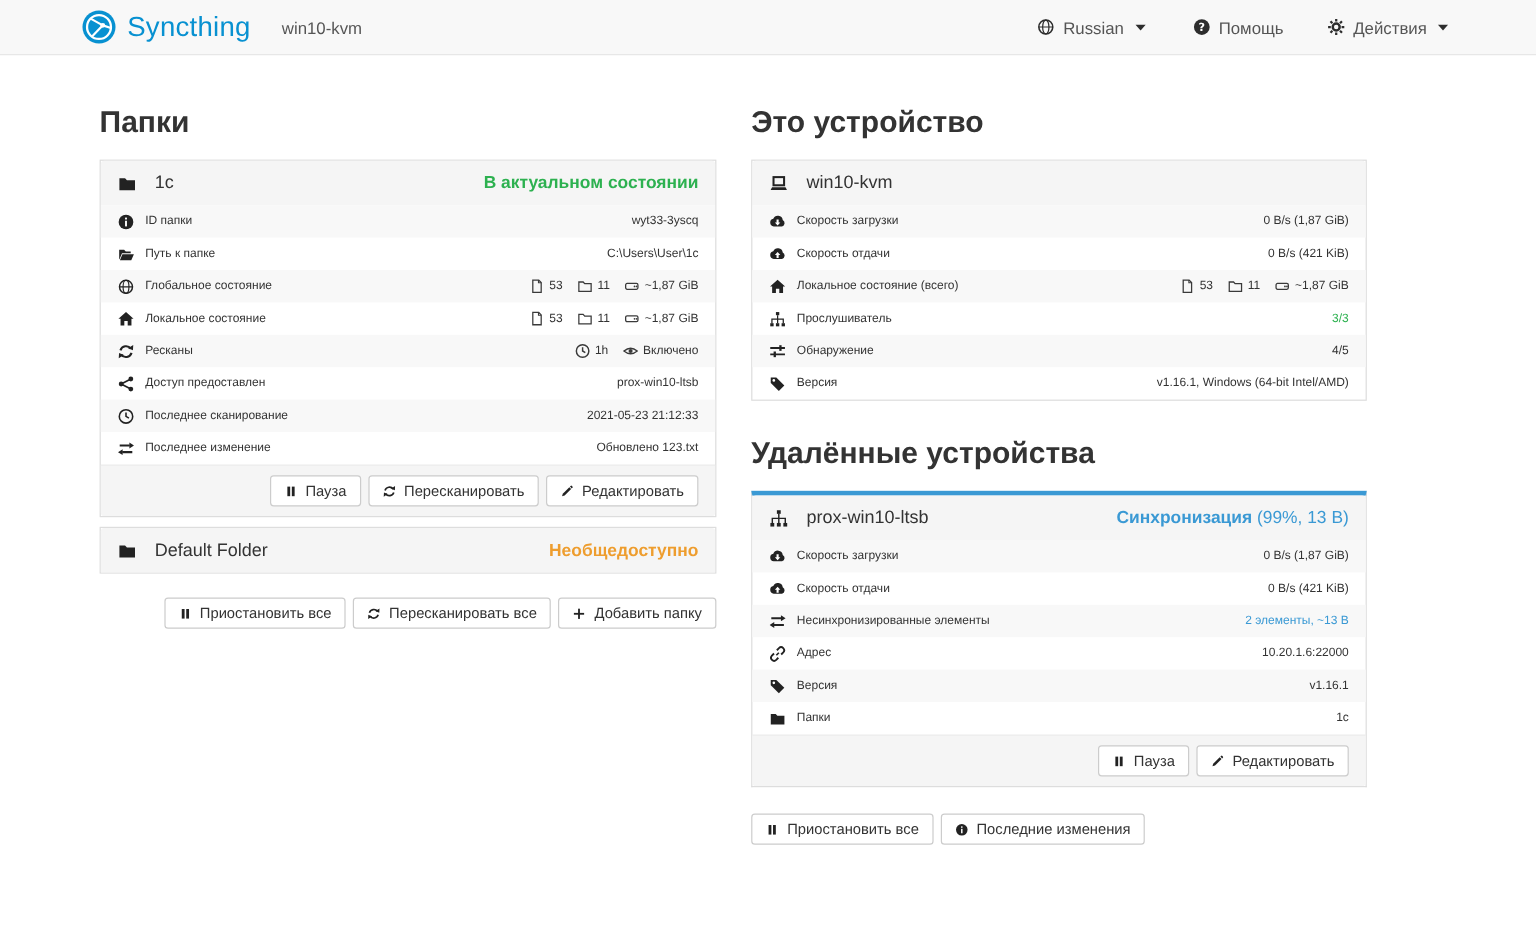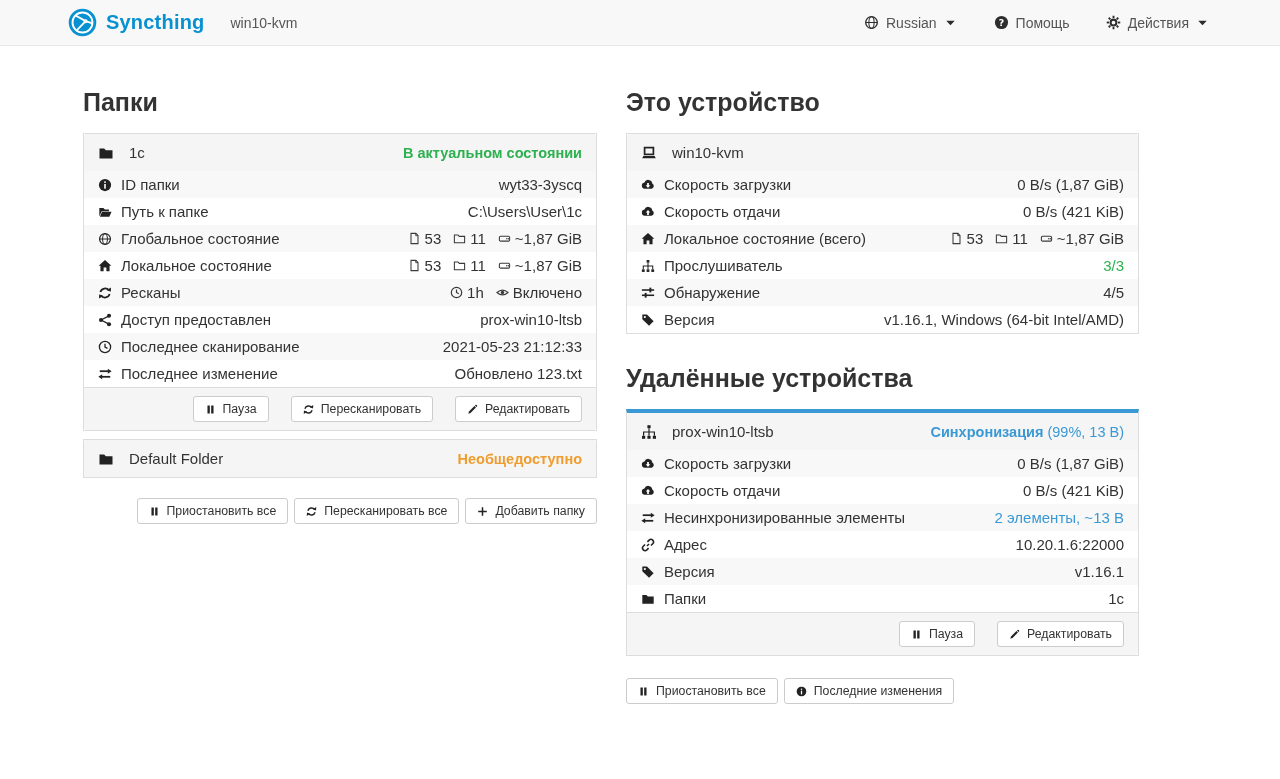--- a/index.html
+++ b/index.html
@@ -9,7 +9,7 @@
   
   .navbar{height:46px;background:#f8f8f8;border-bottom:1px solid #e7e7e7;display:flex;align-items:center;padding:0 70px 0 68px}
   .brand{display:flex;align-items:center;gap:9px;cursor:pointer}
-  .brand-name{color:#0891d1;font-weight:bold;font-size:20px;letter-spacing:.2px}
+  .brand-name{color:#0891d1;font-weight:normal;font-size:23px;letter-spacing:.2px}
   .nav-devname{margin-left:26px;font-size:14px;color:#555}
   .nav-right{margin-left:auto;display:flex;align-items:center;gap:36px}
   .nav-item{display:flex;align-items:center;gap:7px;font-size:14px;color:#555;cursor:pointer;white-space:nowrap}

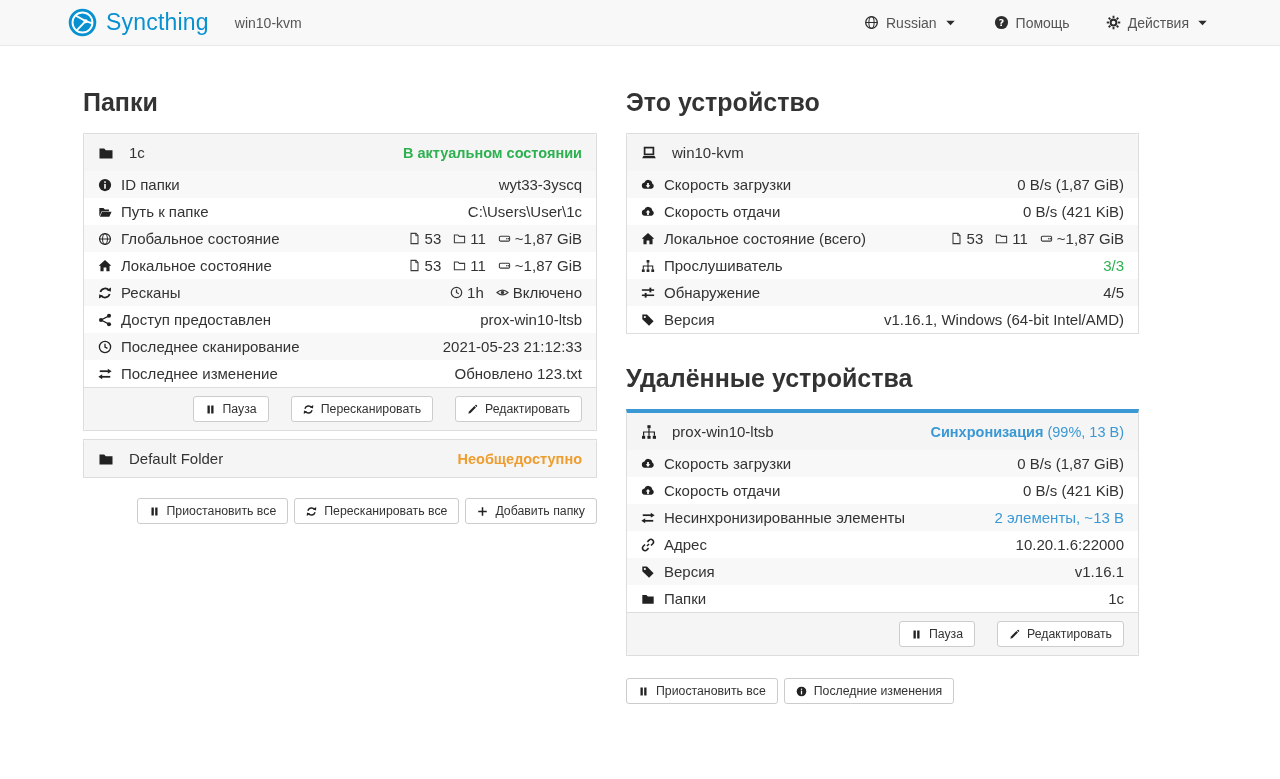--- a/index.html
+++ b/index.html
@@ -38,7 +38,7 @@
   .status-blue{color:#3a99d4}
 
   
-  .trow{display:flex;align-items:flex-start;padding:4px 14px;font-size:15px;line-height:19px}
+  .trow{display:flex;align-items:flex-start;padding:4px 14px;font-size:10px;line-height:19px}
   .rows .trow:nth-child(odd){background:#f8f8f8}
   .lbl{display:flex;align-items:center;gap:9px;color:#333}
   .lbl .ic{width:14px;height:14px;color:#222}

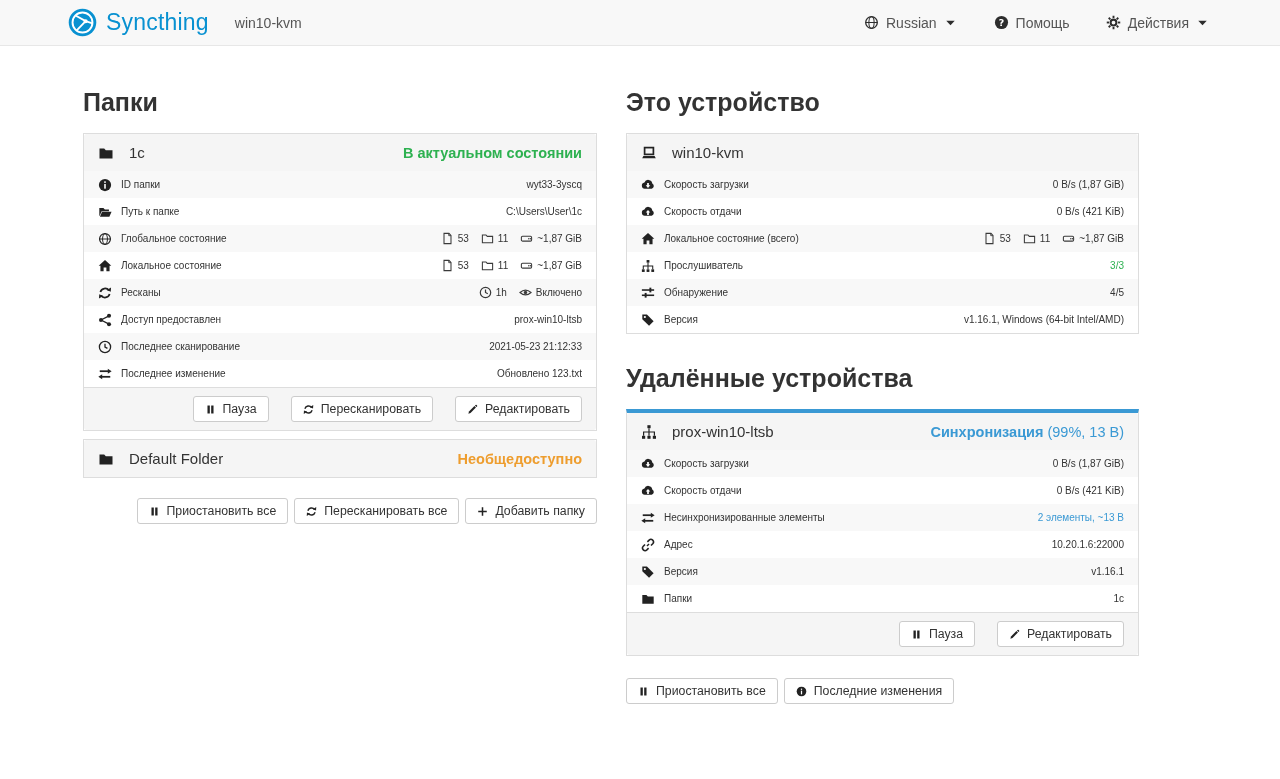--- a/index.html
+++ b/index.html
@@ -49,7 +49,7 @@
   .green{color:#2db150}
 
   
-  .panel-footer{background:#f5f5f5;border-top:1px solid #ddd;padding:8px 14px;display:flex;justify-content:flex-end;gap:22px;border-radius:0 0 3px 3px}
+  .panel-footer{background:#f5f5f5;border-top:1px solid #ddd;padding:8px 14px;display:flex;justify-content:flex-end;gap:6px;border-radius:0 0 3px 3px}
   .btn{display:inline-flex;align-items:center;gap:7px;background:#fff;border:1px solid #ccc;border-radius:3px;padding:5px 11px;font-size:12.3px;color:#333;cursor:pointer;white-space:nowrap}
   .btn .ic{width:11px;height:11px;color:#222}
   .btn-row{display:flex;gap:6px;margin-top:20px}

